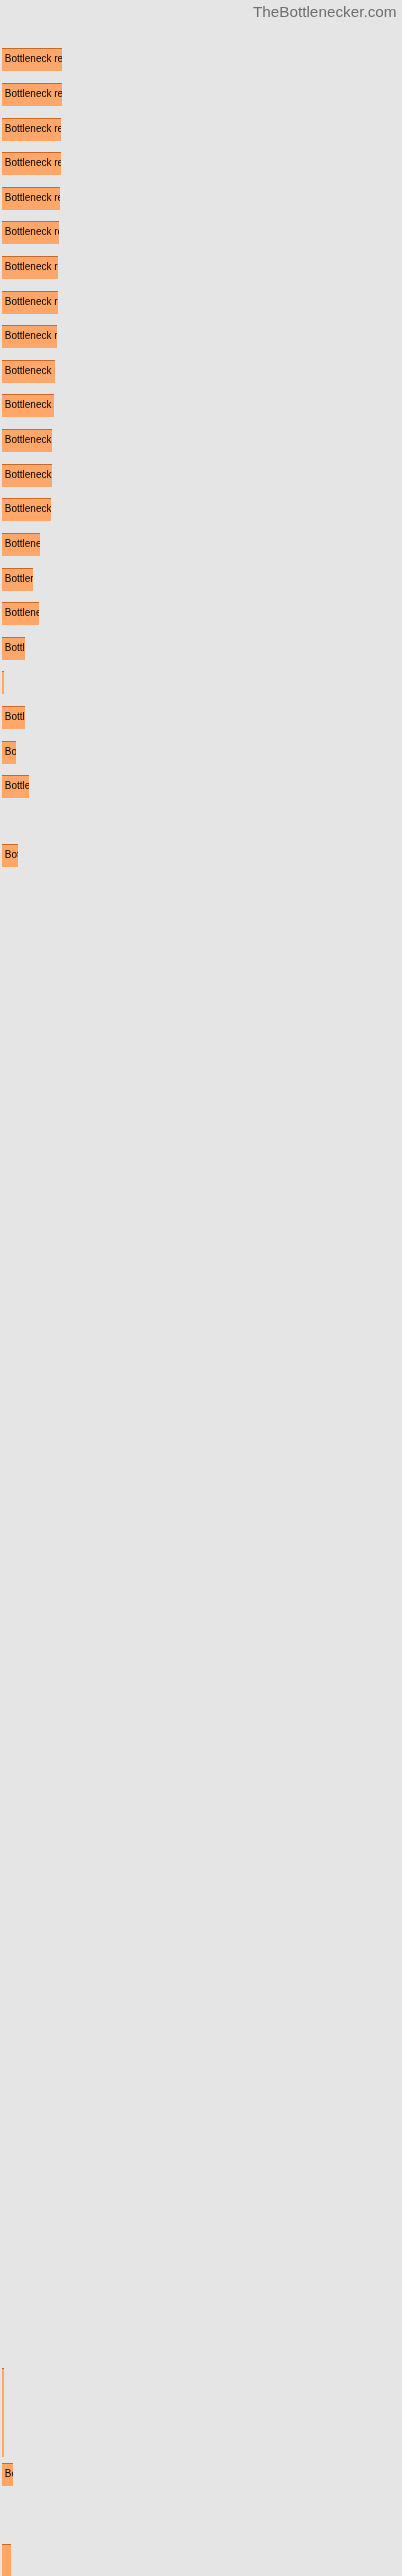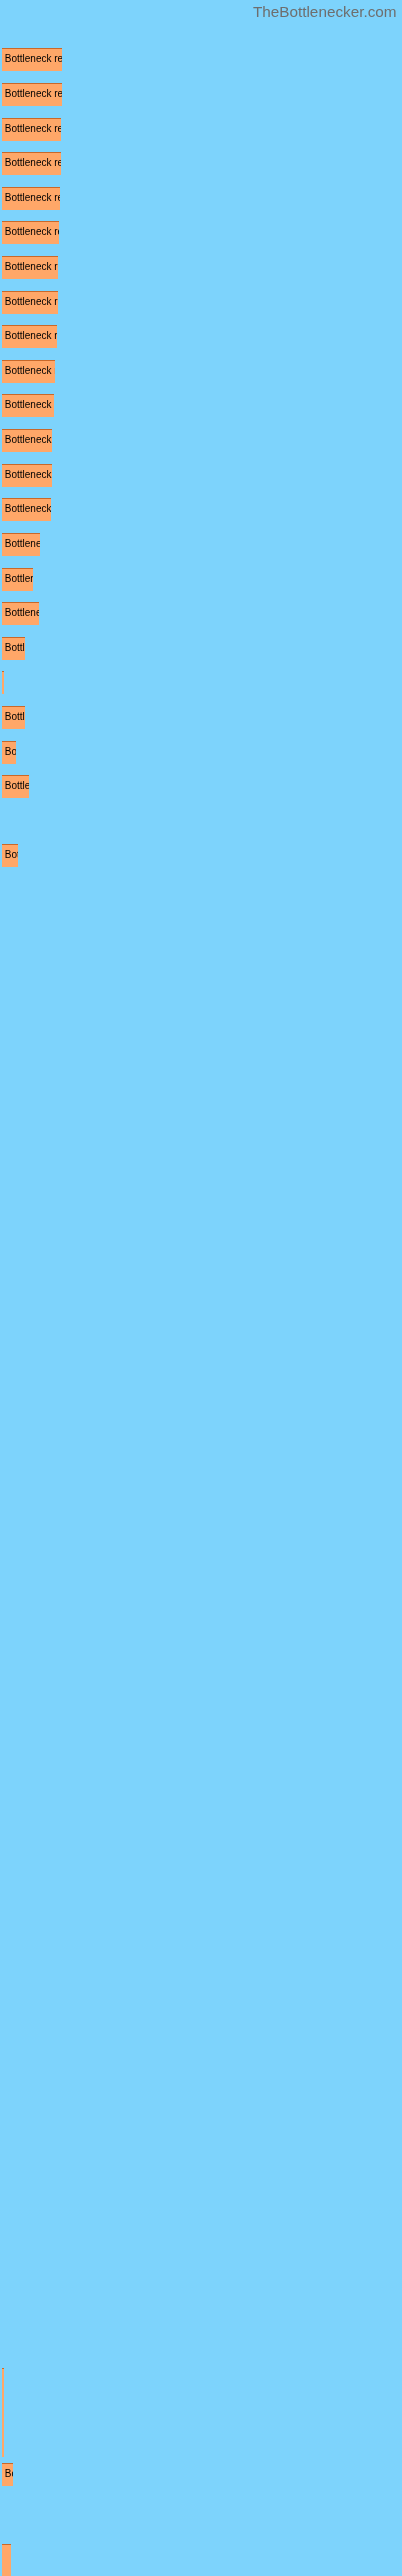--- a/index.html
+++ b/index.html
@@ -22,7 +22,7 @@
     top: 0;
     width: 403px;
     height: 2576px;
-    background: #7dd3fc;
+    background: #e5e5e5;
   }
 
   

